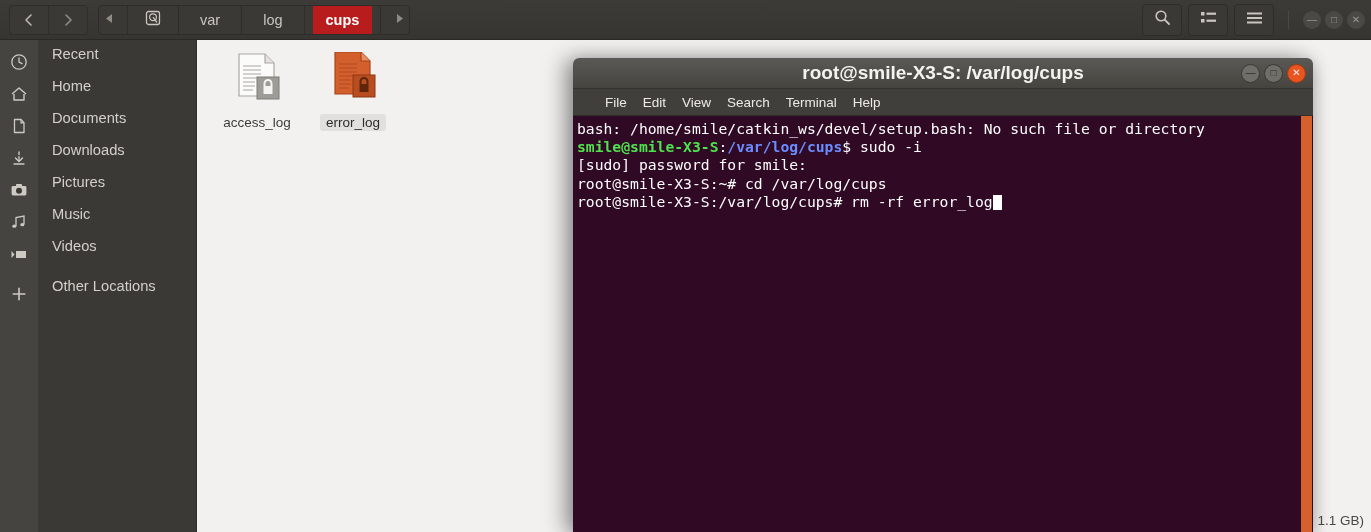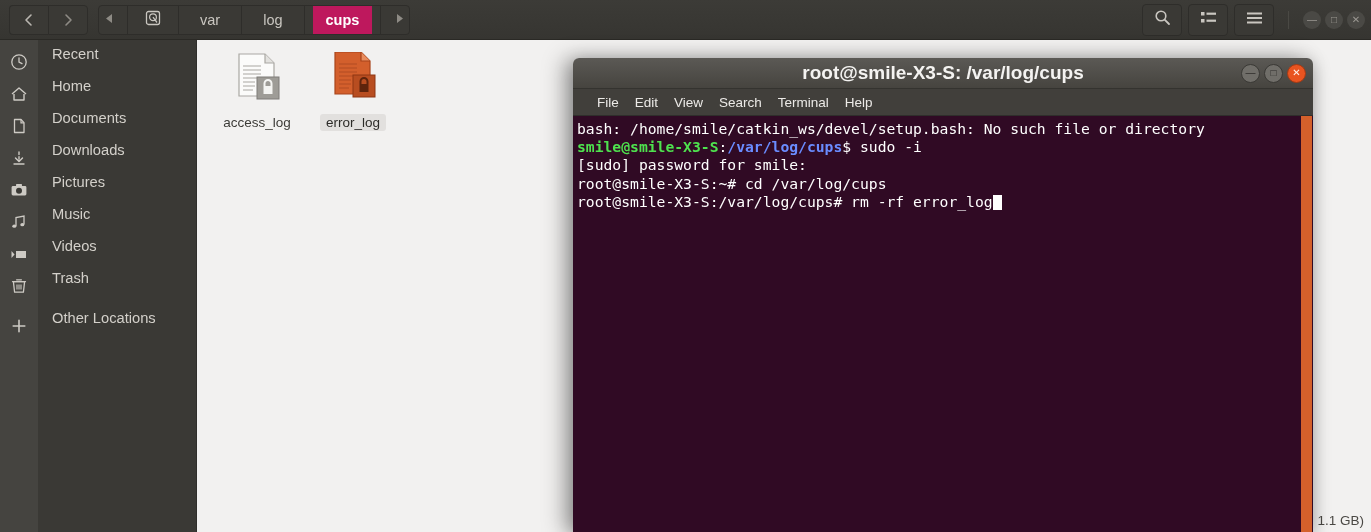--- a/index.html
+++ b/index.html
@@ -45,7 +45,7 @@
     color: #c9c6c0; font-size: 14.5px; white-space: nowrap;
   }
   .crumb.icon-crumb { padding: 0 9px; }
-  .crumb.active { background: #be185d; color: #ffffff; font-weight: bold; }
+  .crumb.active { background: #b91c1c; color: #ffffff; font-weight: bold; }
 
   .header-spacer { flex: 1 1 auto; }
   .header-tools { display: flex; align-items: center; margin-right: 6px; }

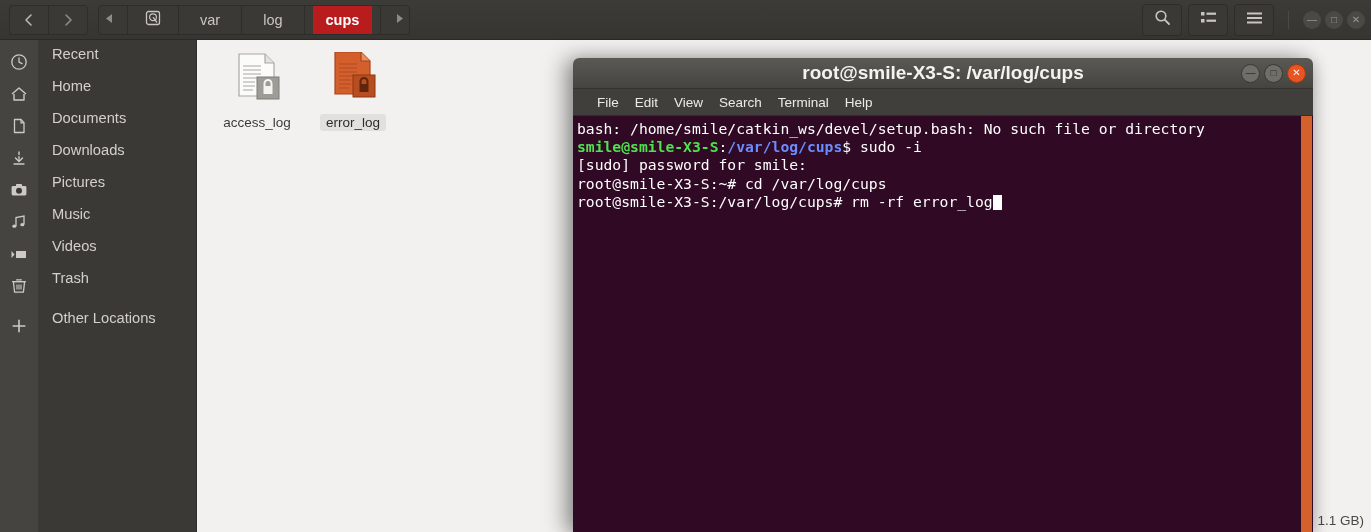--- a/index.html
+++ b/index.html
@@ -134,7 +134,7 @@
 
   .term-menu {
     height: 26px; background: #413f3b;
-    display: flex; align-items: center; padding-left: 16px;
+    display: flex; align-items: center; padding-left: 24px;
     border-bottom: 1px solid #2f2e2b;
   }
   .term-menu-item {

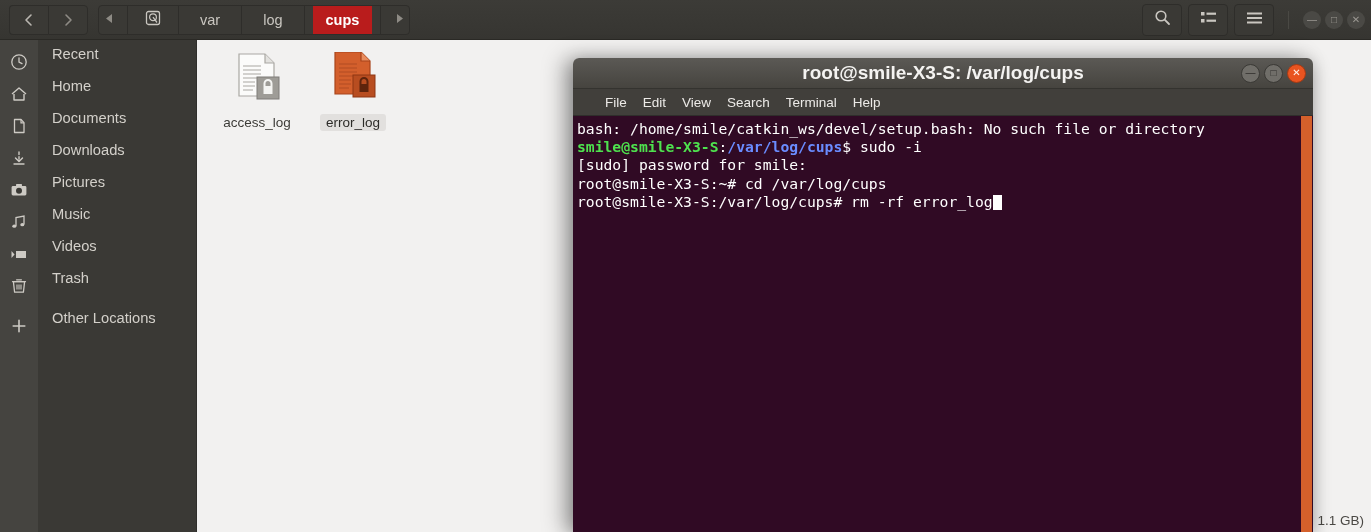--- a/index.html
+++ b/index.html
@@ -340,17 +340,6 @@
         <span class="side-label">Videos</span>
       </div>
 
-      <div class="side-item">
-        <span class="side-icon">
-          <svg width="18" height="18" viewBox="0 0 18 18">
-              <path d="M3.4 4.6 L14.6 4.6 L13.4 15.2 L4.6 15.2 Z" fill="none" stroke="#cdcac4" stroke-width="1.3" stroke-linejoin="round"></path>
-              <path d="M2.6 4.6 L15.4 4.6" stroke="#cdcac4" stroke-width="1.4" stroke-linecap="round"></path>
-              <path d="M7 7.4 L7 12.6 M9 7.4 L9 12.6 M11 7.4 L11 12.6" stroke="#cdcac4" stroke-width="1.1"></path>
-              <path d="M6.6 2.8 L11.4 2.8" stroke="#cdcac4" stroke-width="1.3" stroke-linecap="round"></path>
-            </svg>
-        </span>
-        <span class="side-label">Trash</span>
-      </div>
 
       <div class="side-gap"></div>
 

